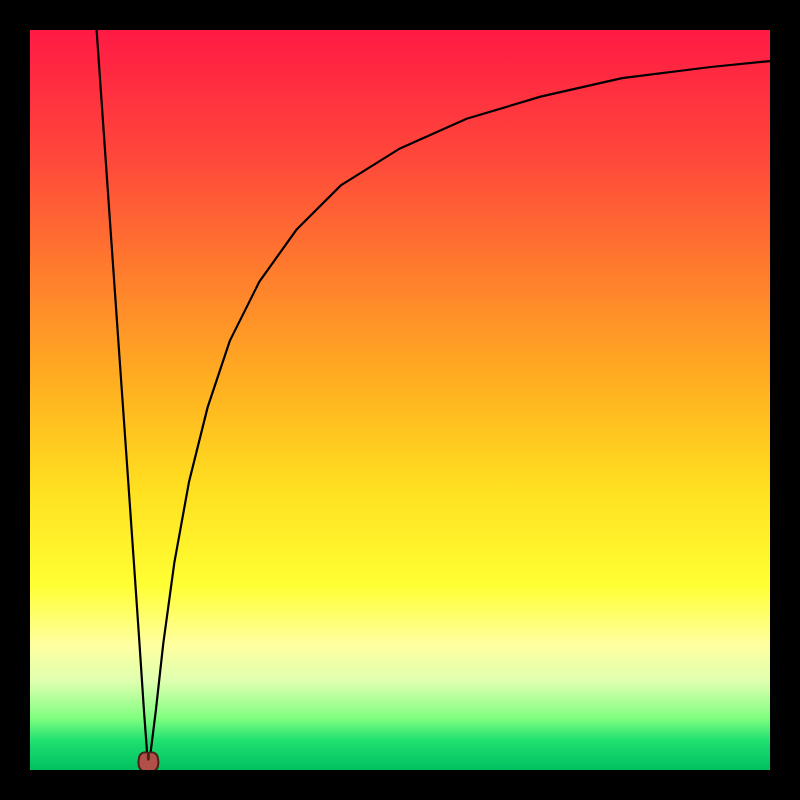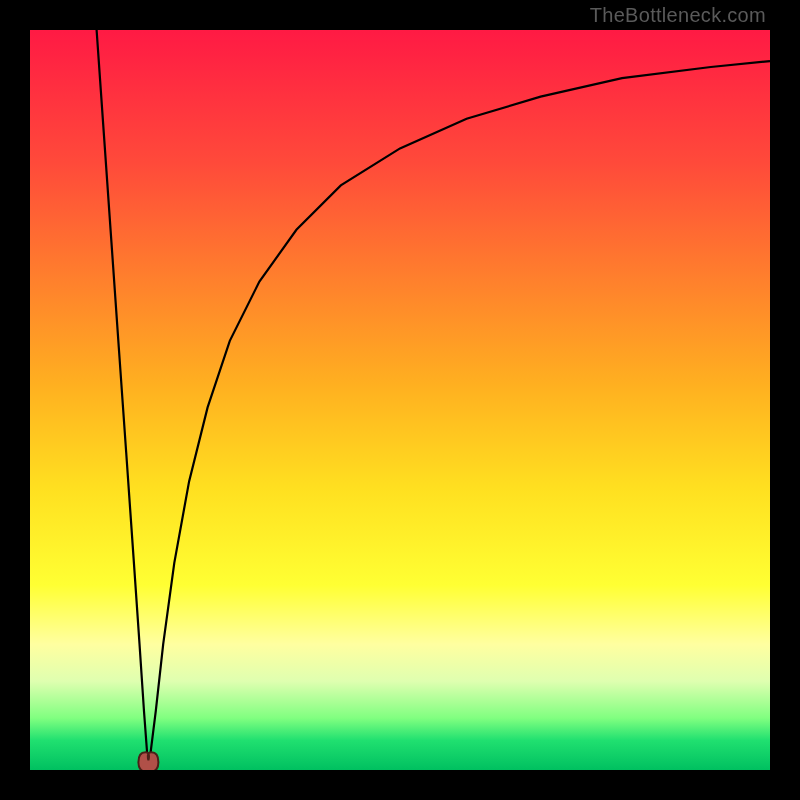--- a/index.html
+++ b/index.html
@@ -78,7 +78,6 @@
     </svg>
   </div>
 
-  <div class="watermark">TheBottleneck.com</div>
 </div>
 
 </body></html>

